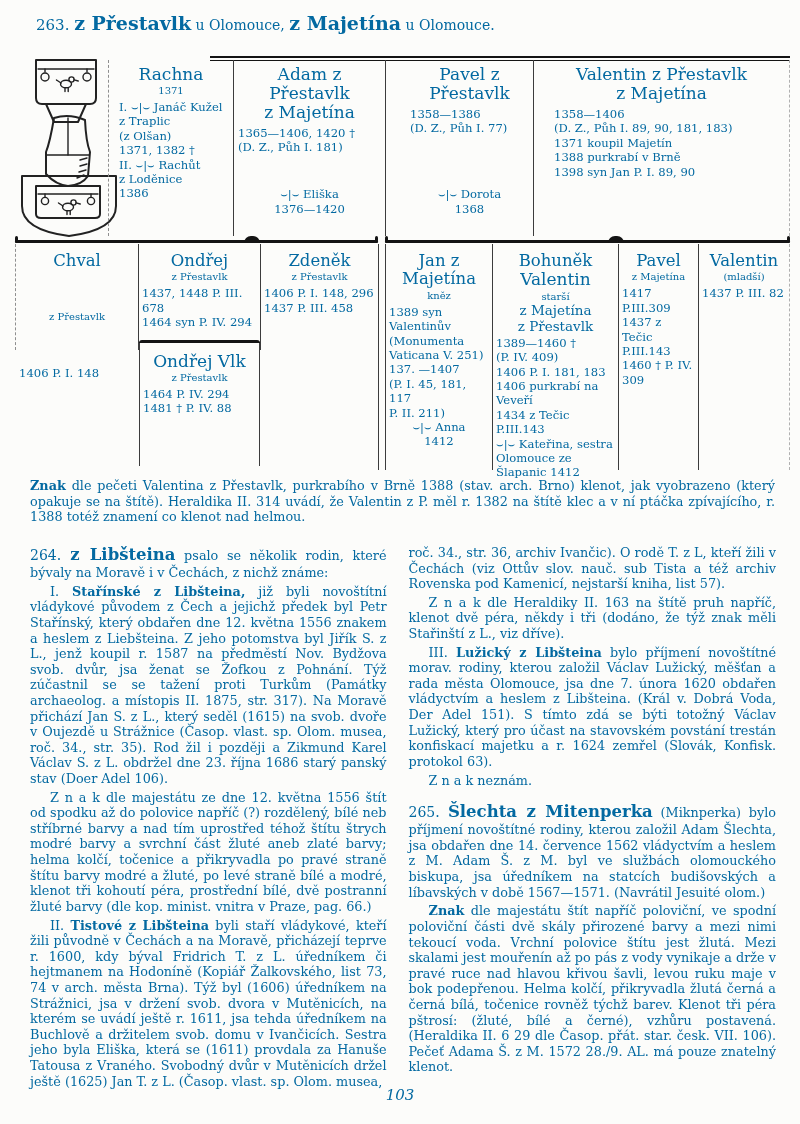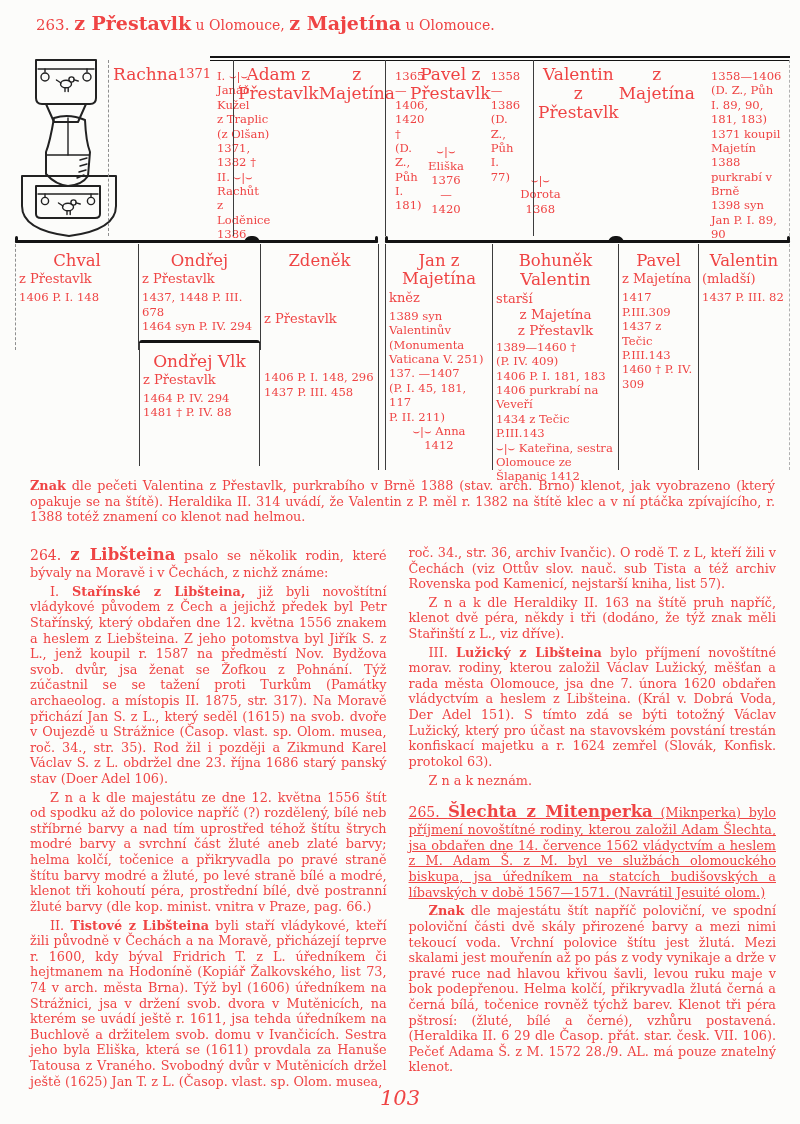--- a/index.html
+++ b/index.html
@@ -5,7 +5,7 @@
   html,body{margin:0;padding:0;background:#e8e8e4;}
   .page{
     position:relative;width:800px;height:1124px;margin:0 auto;
-    background:#fcfcfa;color:#ef4444;overflow:hidden;
+    background:#fcfcfa;color:#0369a1;overflow:hidden;
     font-family:"DejaVu Serif","Liberation Serif",serif;
   }
   

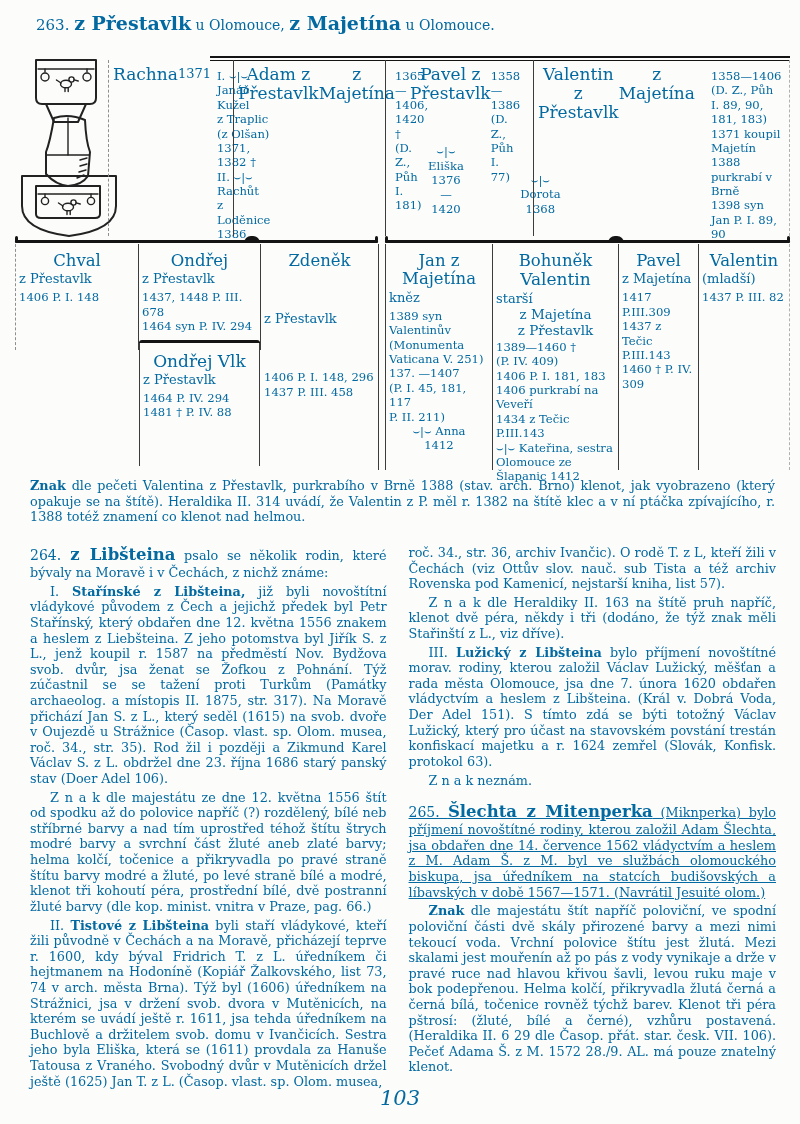--- a/index.html
+++ b/index.html
@@ -20,7 +20,7 @@
   .row1-rule{position:absolute;left:210px;top:2px;width:580px;height:5px;
     border-top:2px solid #141414;border-bottom:1px solid #141414;box-sizing:border-box;}
   .row1{position:absolute;left:108px;top:6px;width:682px;height:176px;display:flex;}
-  .r1c{box-sizing:border-box;padding:5px 4px 2px;display:flex;}
+  .r1c{box-sizing:border-box;padding:5px 4px 2px;display:flex;flex-direction:column;}
   .r1c0{width:125px;border-left:1px dashed #8f8f8f;}
   .r1c1{width:152px;border-left:1px solid #3c3c3c;}
   .r1c2{width:148px;border-left:1px solid #3c3c3c;padding-left:24px;}

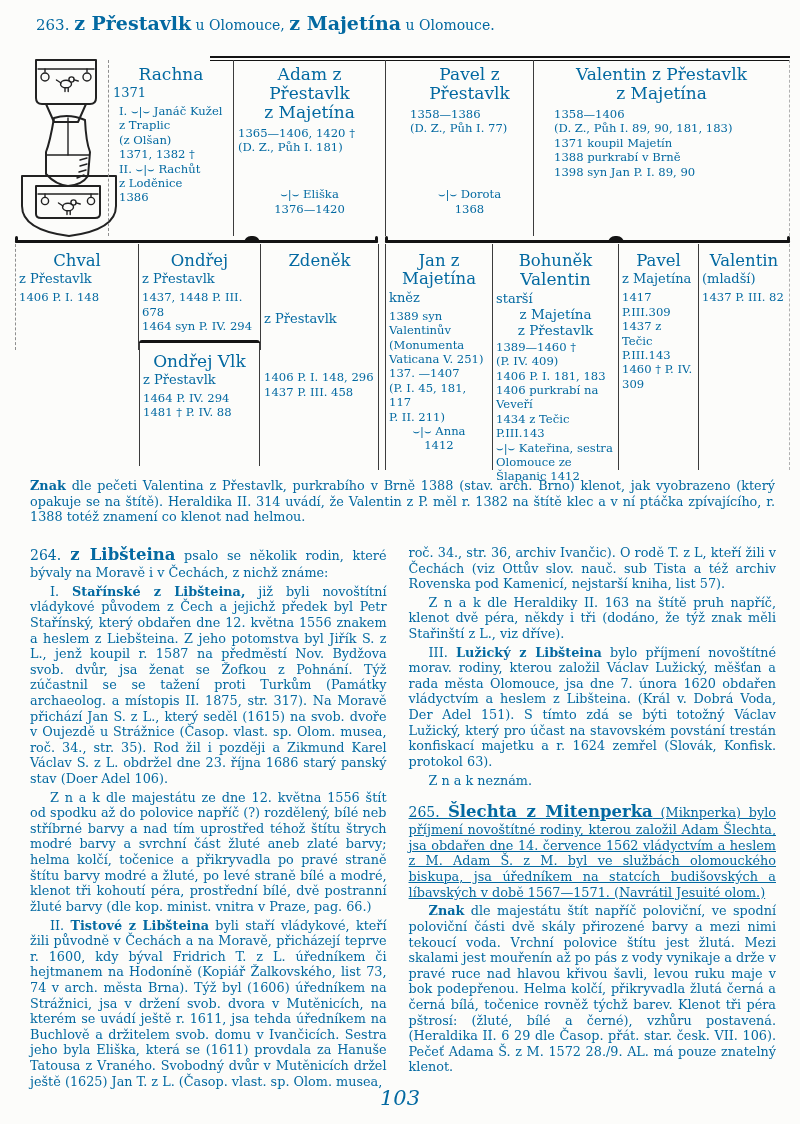--- a/index.html
+++ b/index.html
@@ -28,7 +28,7 @@
 
   .t1{font-size:17px;line-height:1.12;text-align:center;}
   .t2{font-size:17px;line-height:1.12;text-align:center;}
-  .sub{font-size:13px;text-align:left;margin-top:1px;}
+  .sub{font-size:10px;text-align:center;margin-top:1px;}
   .sub2 .ln{font-size:13.5px;text-align:center;line-height:1.2;}
   .lines{font-size:11.6px;margin-top:4px;}
   .ln{line-height:1.24;}

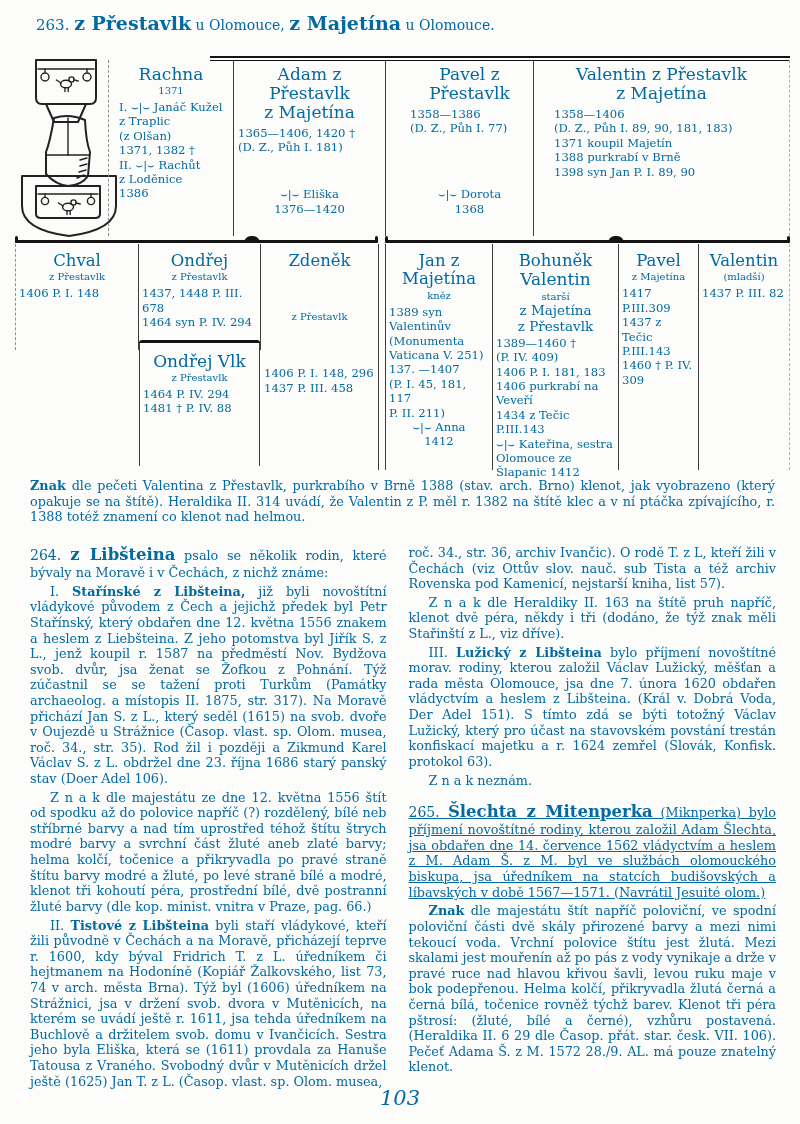--- a/index.html
+++ b/index.html
@@ -50,7 +50,7 @@
   .bump2{left:55%;}
   .r2c{box-sizing:border-box;padding:8px 3px 2px;display:flex;flex-direction:column;position:relative;}
   .r2c .t1{font-size:16.5px;}
-  .c-chval{width:123px;border-left:1px dashed #8f8f8f;}
+  .c-chval{width:123px;border-left:1px dashed #8f8f8f;gap:40px;}
   .c-ondrej{width:122px;border-left:1px solid #3c3c3c;}
   .c-zdenek{width:118px;border-left:1px solid #3c3c3c;gap:40px;}
   .c-jan{width:107px;border-left:1px solid #3c3c3c;}

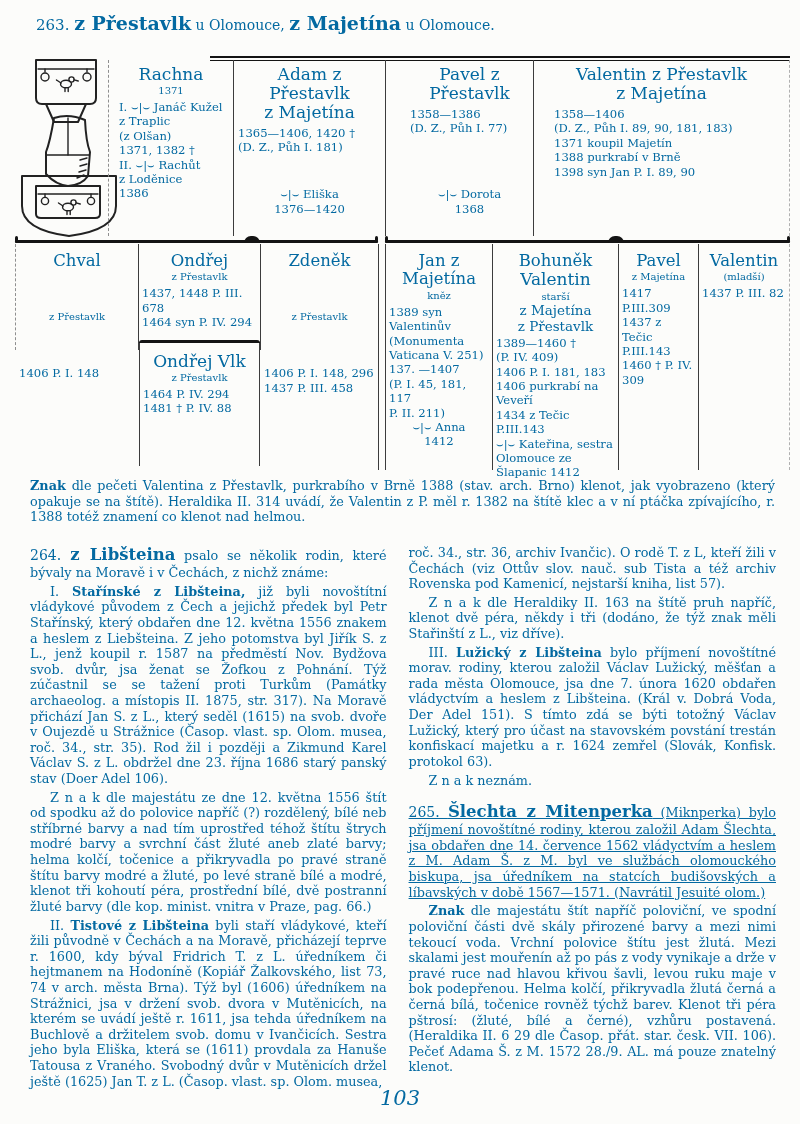--- a/index.html
+++ b/index.html
@@ -52,7 +52,7 @@
   .r2c .t1{font-size:16.5px;}
   .c-chval{width:123px;border-left:1px dashed #8f8f8f;gap:40px;}
   .c-ondrej{width:122px;border-left:1px solid #3c3c3c;}
-  .c-zdenek{width:118px;border-left:1px solid #3c3c3c;gap:40px;}
+  .c-zdenek{width:118px;border-left:1px solid #3c3c3c;}
   .c-jan{width:107px;border-left:1px solid #3c3c3c;}
   .c-bohunek{width:126px;border-left:1px solid #3c3c3c;}
   .c-pavel2{width:80px;border-left:1px solid #3c3c3c;}

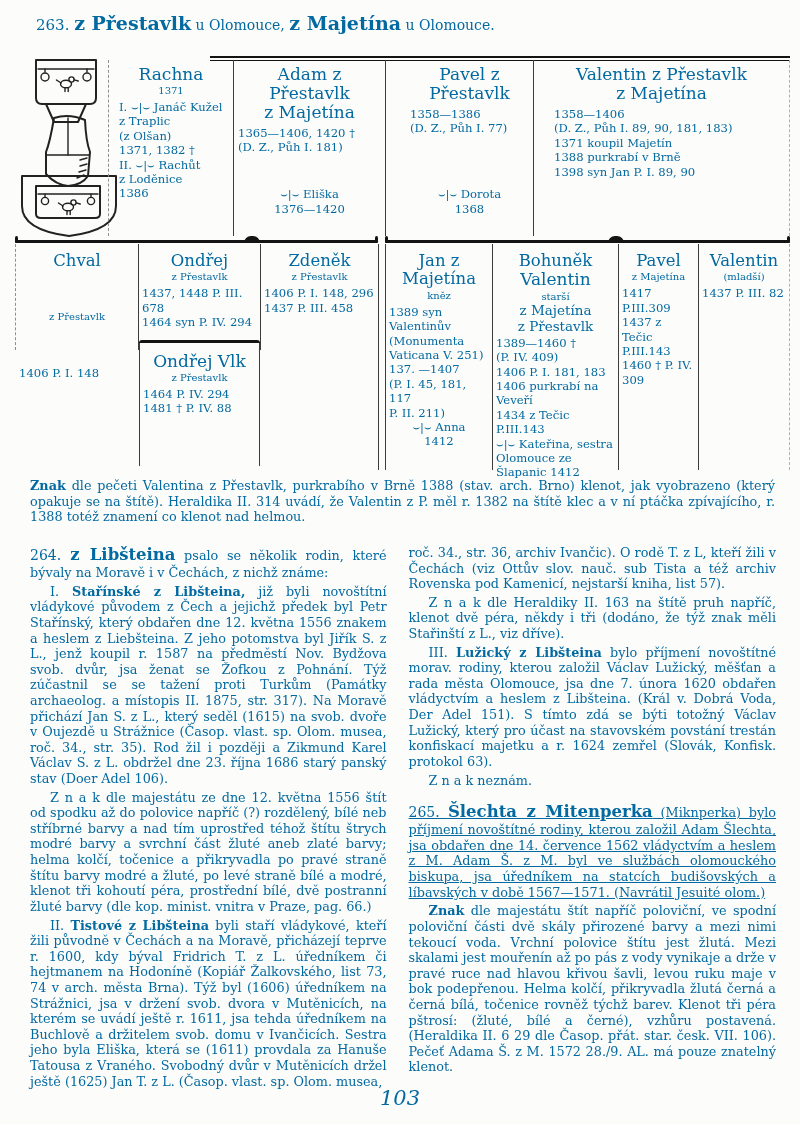--- a/index.html
+++ b/index.html
@@ -75,7 +75,7 @@
   .col-right{width:371px;}
   .par{font-size:12.8px;line-height:1.22;text-align:justify;margin:0 0 3px 0;}
   .par.ind{text-indent:20px;}
-  .par.gap{margin-top:14px;text-decoration:underline;}
+  .par.gap{margin-top:14px;}
   .par .b{font-weight:bold;}
   .par .lg{font-size:16.5px;font-weight:bold;}
   .par .num{font-size:14px;}

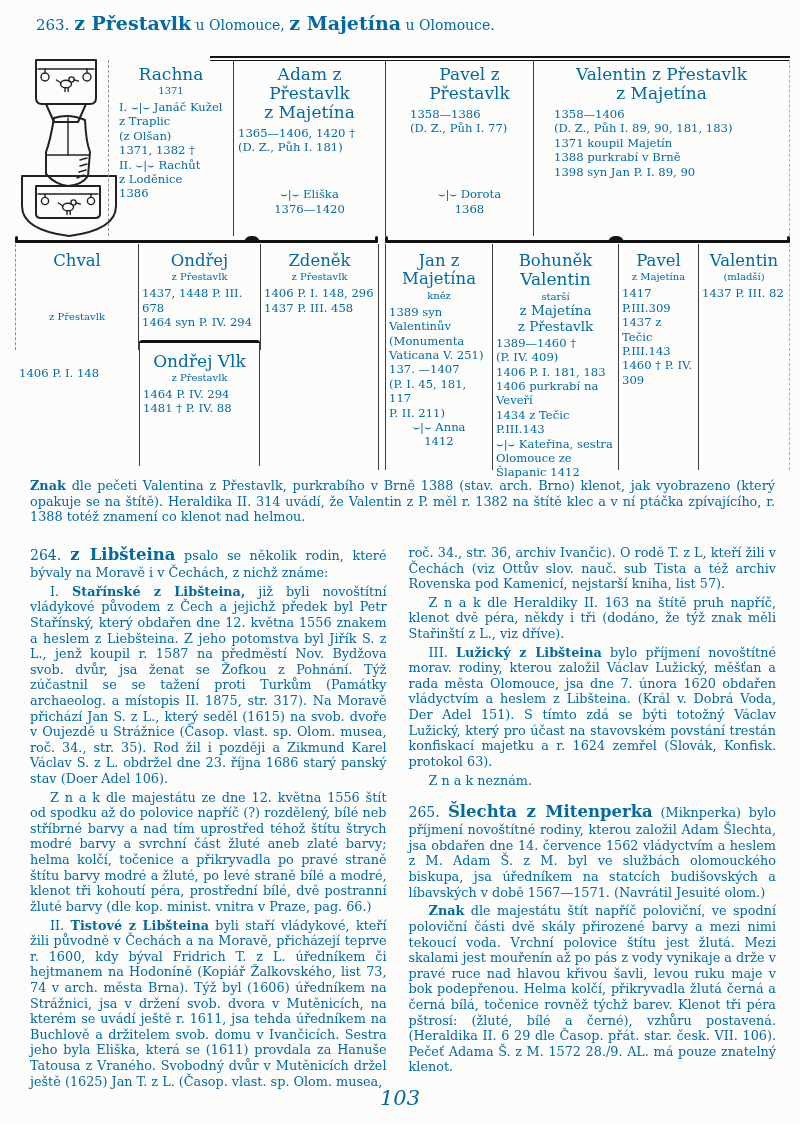--- a/index.html
+++ b/index.html
@@ -81,7 +81,7 @@
   .par .num{font-size:14px;}
 
   .pageno{position:absolute;left:0;right:0;top:1086px;text-align:center;
-    font-style:italic;font-size:21px;}
+    font-style:italic;font-size:15px;}
 
   svg .st{stroke:#222;fill:none;stroke-width:2;stroke-linecap:round;stroke-linejoin:round;}
   svg .thin{stroke:#222;fill:none;stroke-width:1.4;stroke-linecap:round;}

